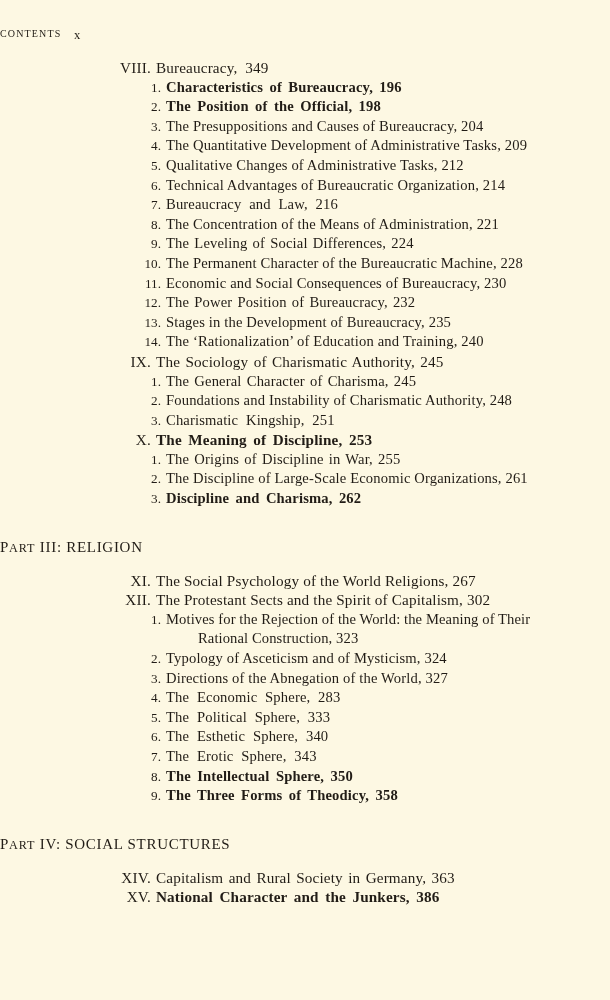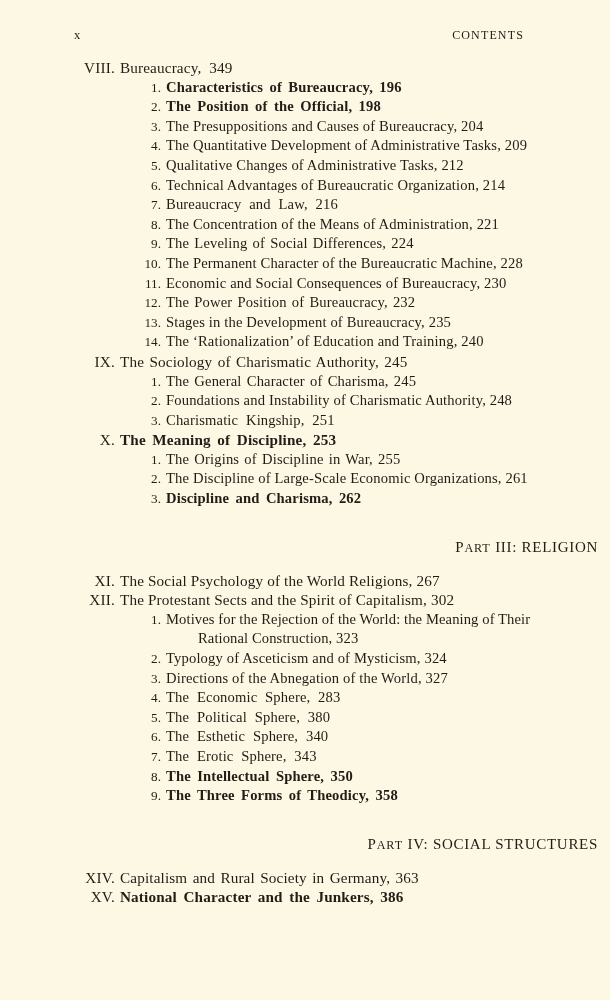--- a/index.html
+++ b/index.html
@@ -44,8 +44,8 @@
     left: 0;
     top: 0;
     width: 524px;
-    text-align: right;
-    font-size: 12px;
+    text-align: left;
+    font-size: 10px;
     letter-spacing: 1.15px;
     color: #211c16;
   }

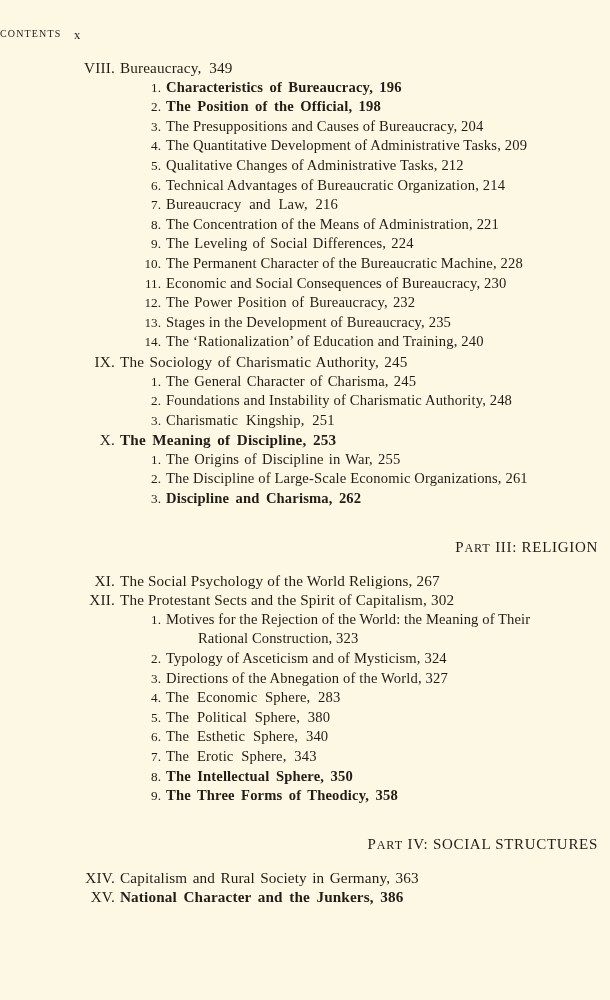--- a/index.html
+++ b/index.html
@@ -65,6 +65,7 @@
     font-size: 15.2px;
     line-height: 19.6px;
     white-space: nowrap;
+    margin-left: 36px;
   }
   .chap .num {
     width: 120px;

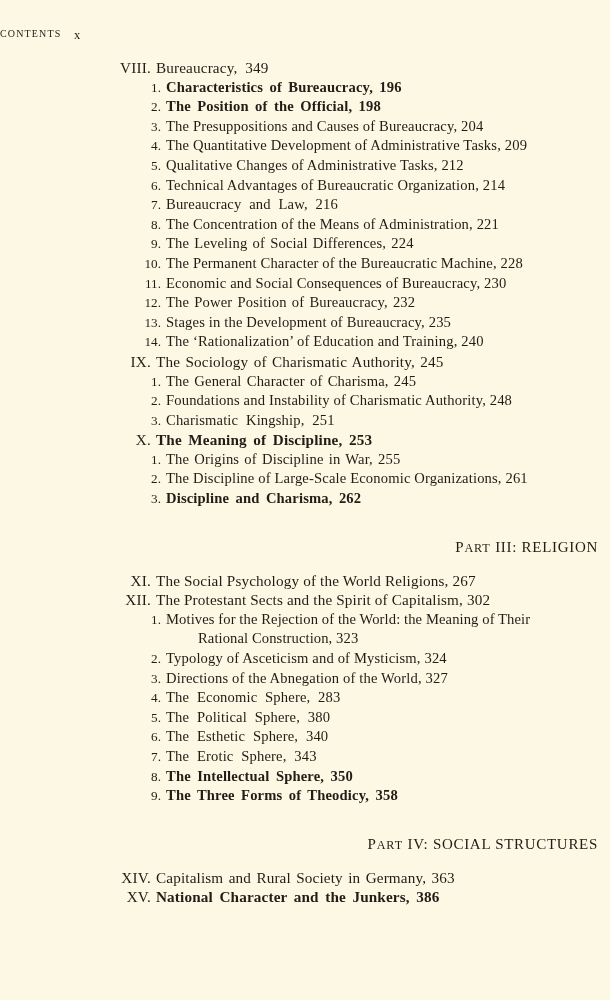--- a/index.html
+++ b/index.html
@@ -124,10 +124,9 @@
   
   .parthead {
     width: 574px;
-    text-align: right;
+    text-align: left;
     font-size: 15px;
     letter-spacing: .7px;
-    padding-left: 24px;
   }
   .parthead .sc {
     font-size: 12.2px;

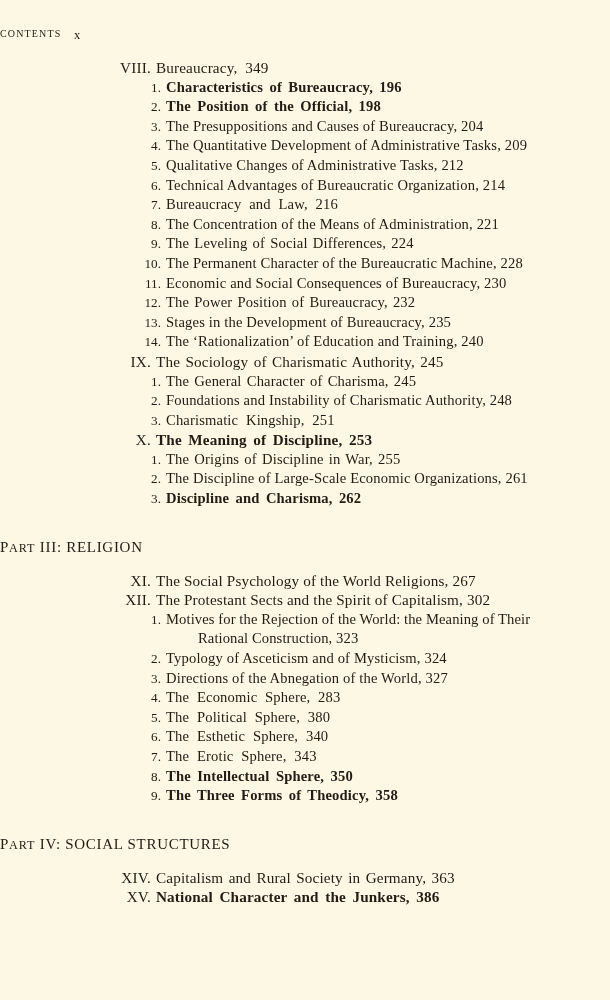--- a/index.html
+++ b/index.html
@@ -267,7 +267,7 @@
       </div>
       <div class="sub">
         <span class="num">5.</span>
-        <span class="ttl jus3">The Political Sphere, 380</span>
+        <span class="ttl jus3">The Political Sphere, 333</span>
       </div>
       <div class="sub">
         <span class="num">6.</span>

